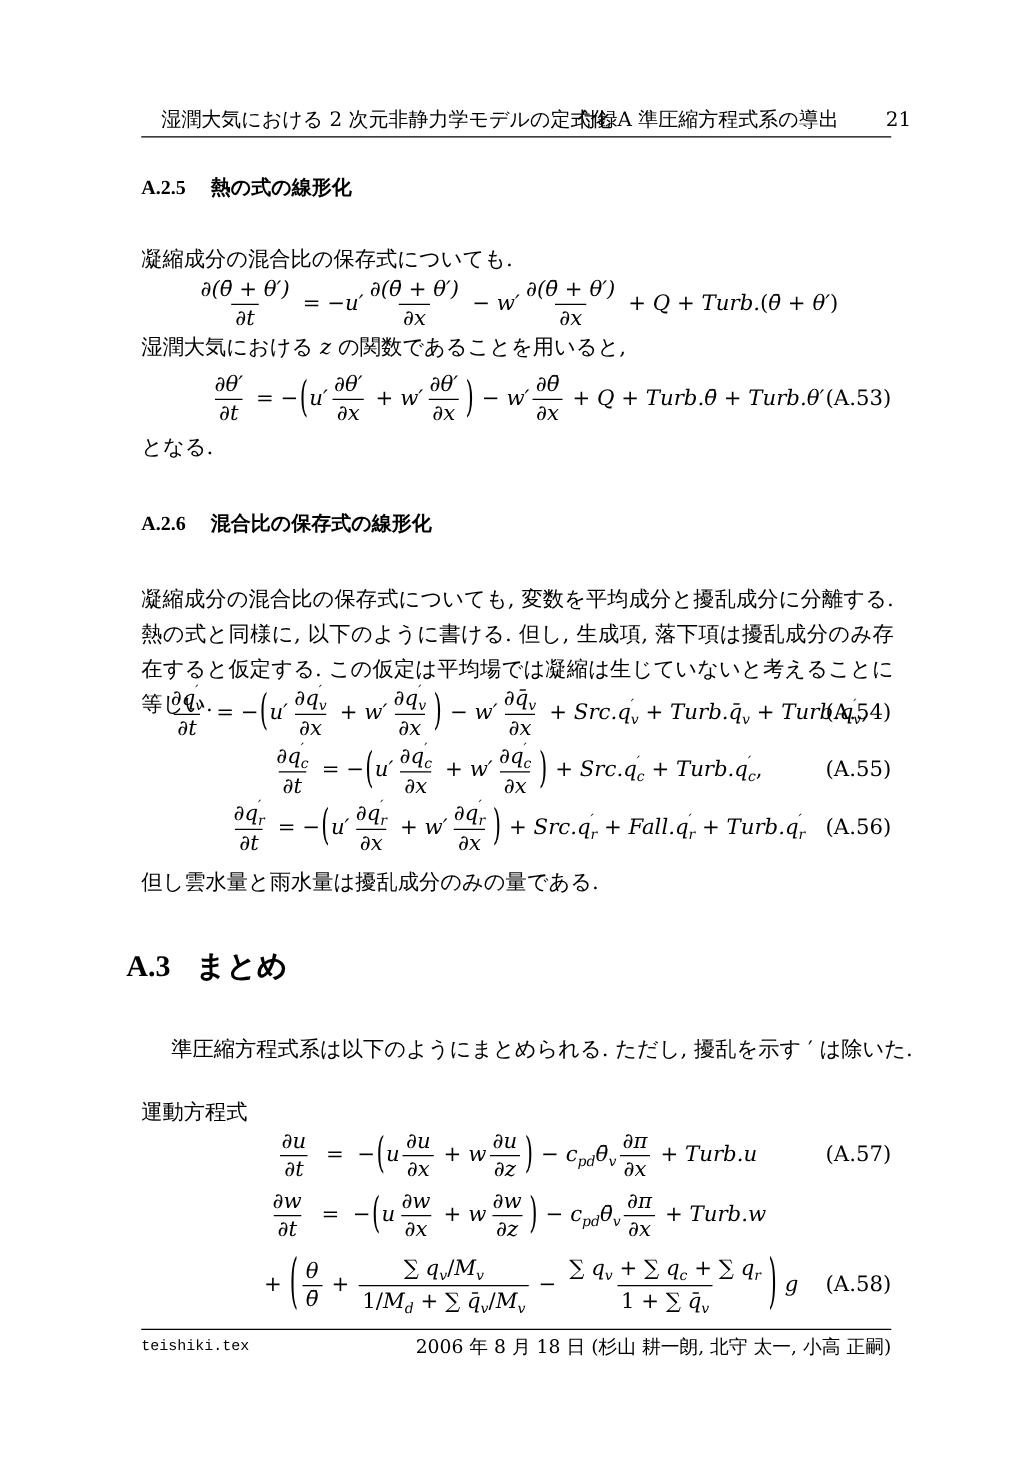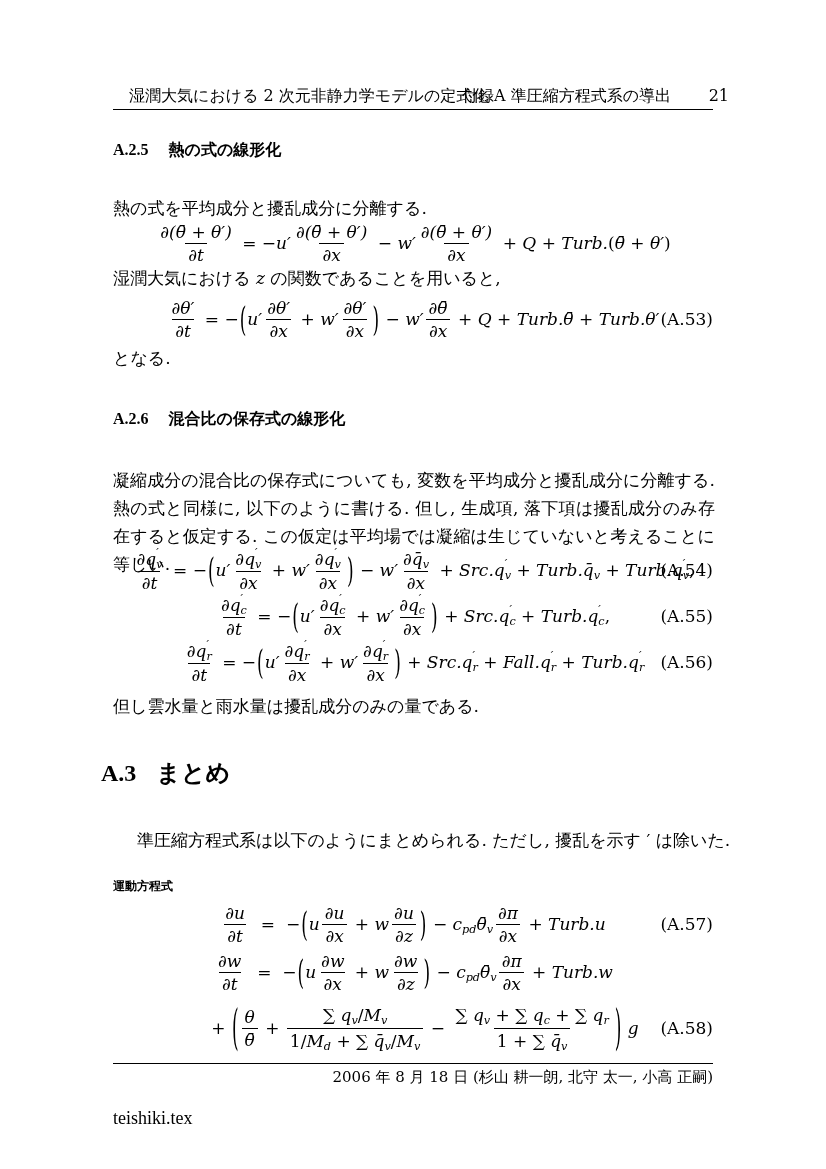--- a/index.html
+++ b/index.html
@@ -59,7 +59,7 @@
   </div>
 
   <div class="para" style="top:194px;">
-    <span>熱の式を平均成分と擾乱成分に分離する.</span>
+    <span>凝縮成分の混合比の保存式についても.</span>
   </div>
 
   <div class="eq" style="top:214px;height:58px;">

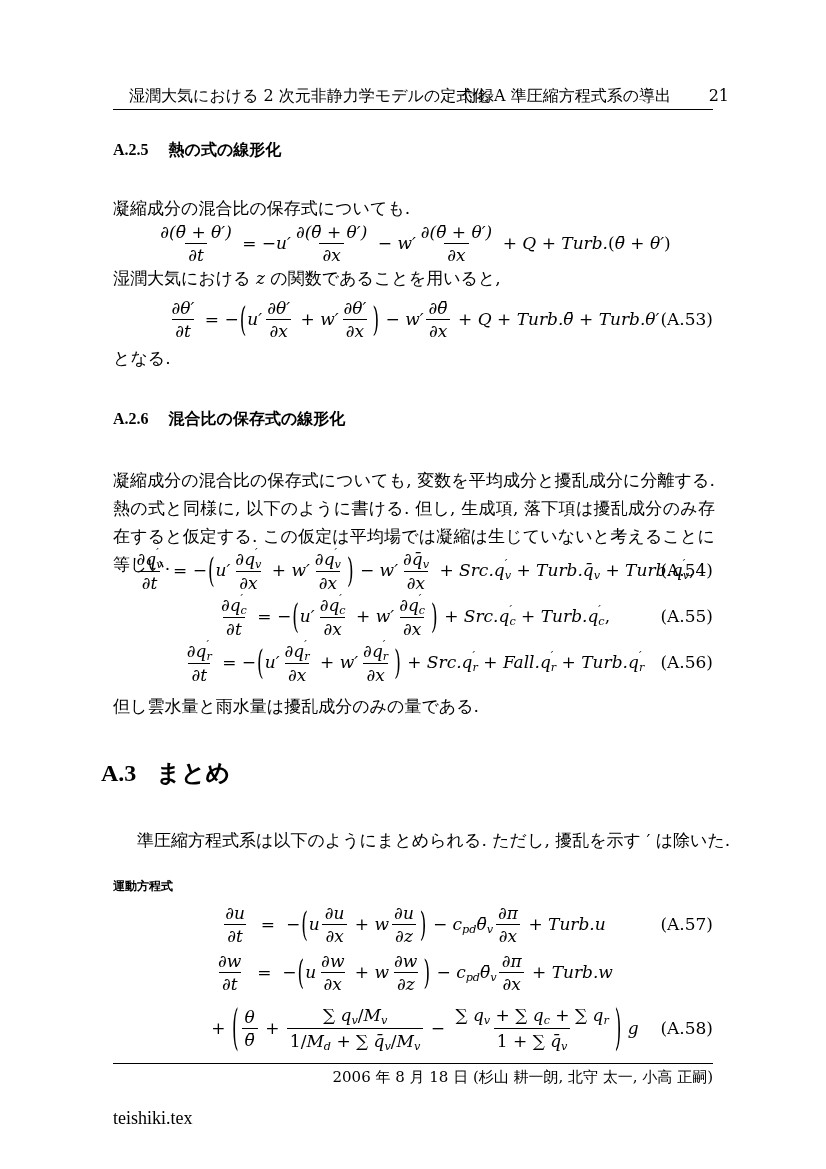--- a/index.html
+++ b/index.html
@@ -16,7 +16,7 @@
   .h1{position:absolute;left:101px;width:600px;font-weight:bold;font-size:24px;white-space:nowrap;}
   .hnum{font-family:"Liberation Serif","DejaVu Serif",serif;font-weight:bold;}
   .htitle{font-family:"Liberation Sans","DejaVu Sans",sans-serif;font-weight:bold;margin-left:20px;}
-  .subhead{position:absolute;left:113px;font-size:12px;font-weight:700;
+  .subhead{position:absolute;left:113px;font-size:17px;font-weight:400;
            font-family:"Liberation Sans","DejaVu Sans",sans-serif;}
   
   .para{position:absolute;left:113px;width:602px;font-size:17px;line-height:28px;text-align:justify;}

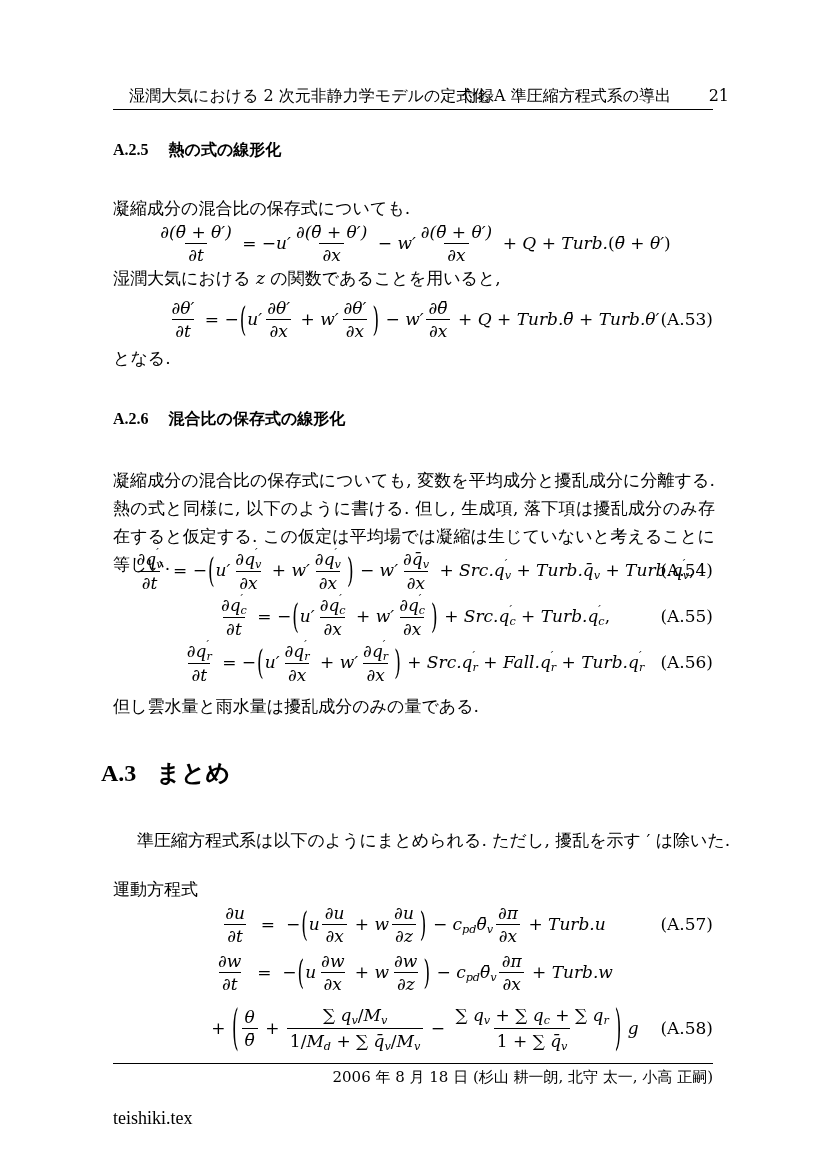--- a/index.html
+++ b/index.html
@@ -39,7 +39,7 @@
   
   .footrule{position:absolute;left:113px;top:1063px;width:600px;border-top:1px solid #000;}
   .foot{position:absolute;left:113px;top:1068px;width:600px;font-size:15px;}
-  .foot .fl{position:absolute;left:0;top:2px;font-family:Liberation Serif, serif;font-size:18px;margin-top:38px;}
+  .foot .fl{position:absolute;left:0;top:2px;font-family:Liberation Mono, monospace;font-size:12px;}
   .foot .fr{position:absolute;right:0;top:0;white-space:nowrap;}
 </style>
 </head>

